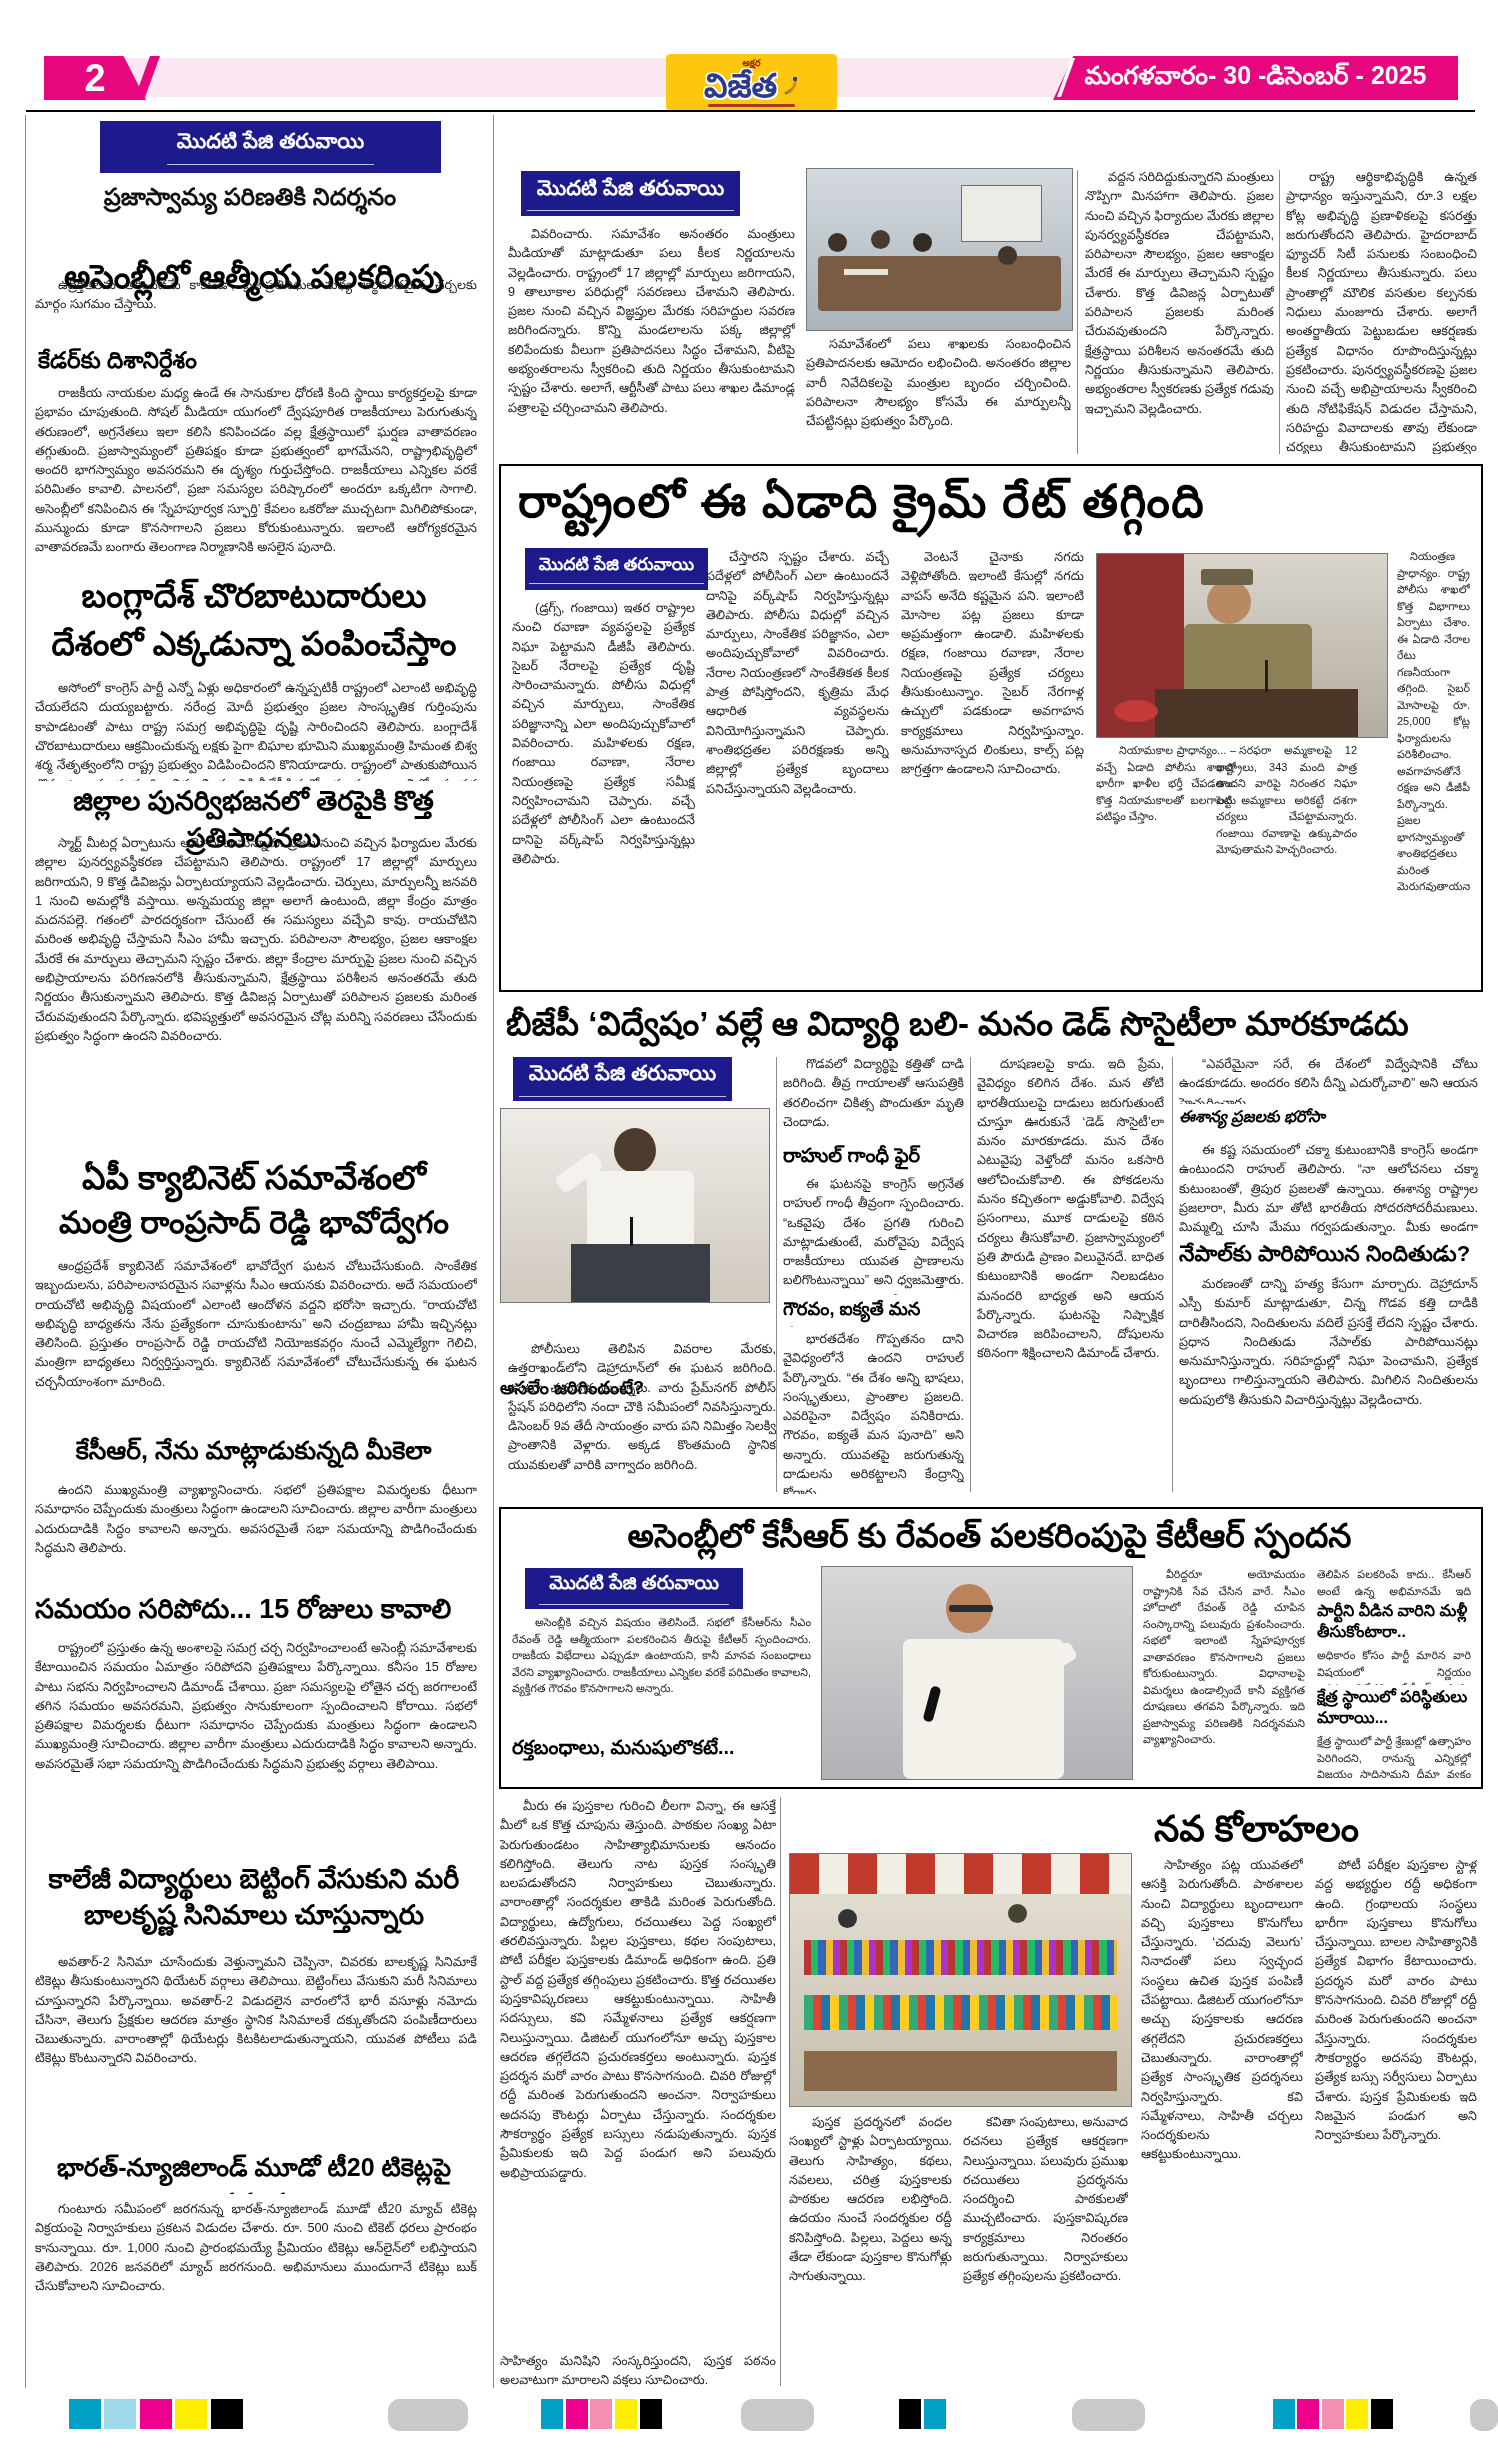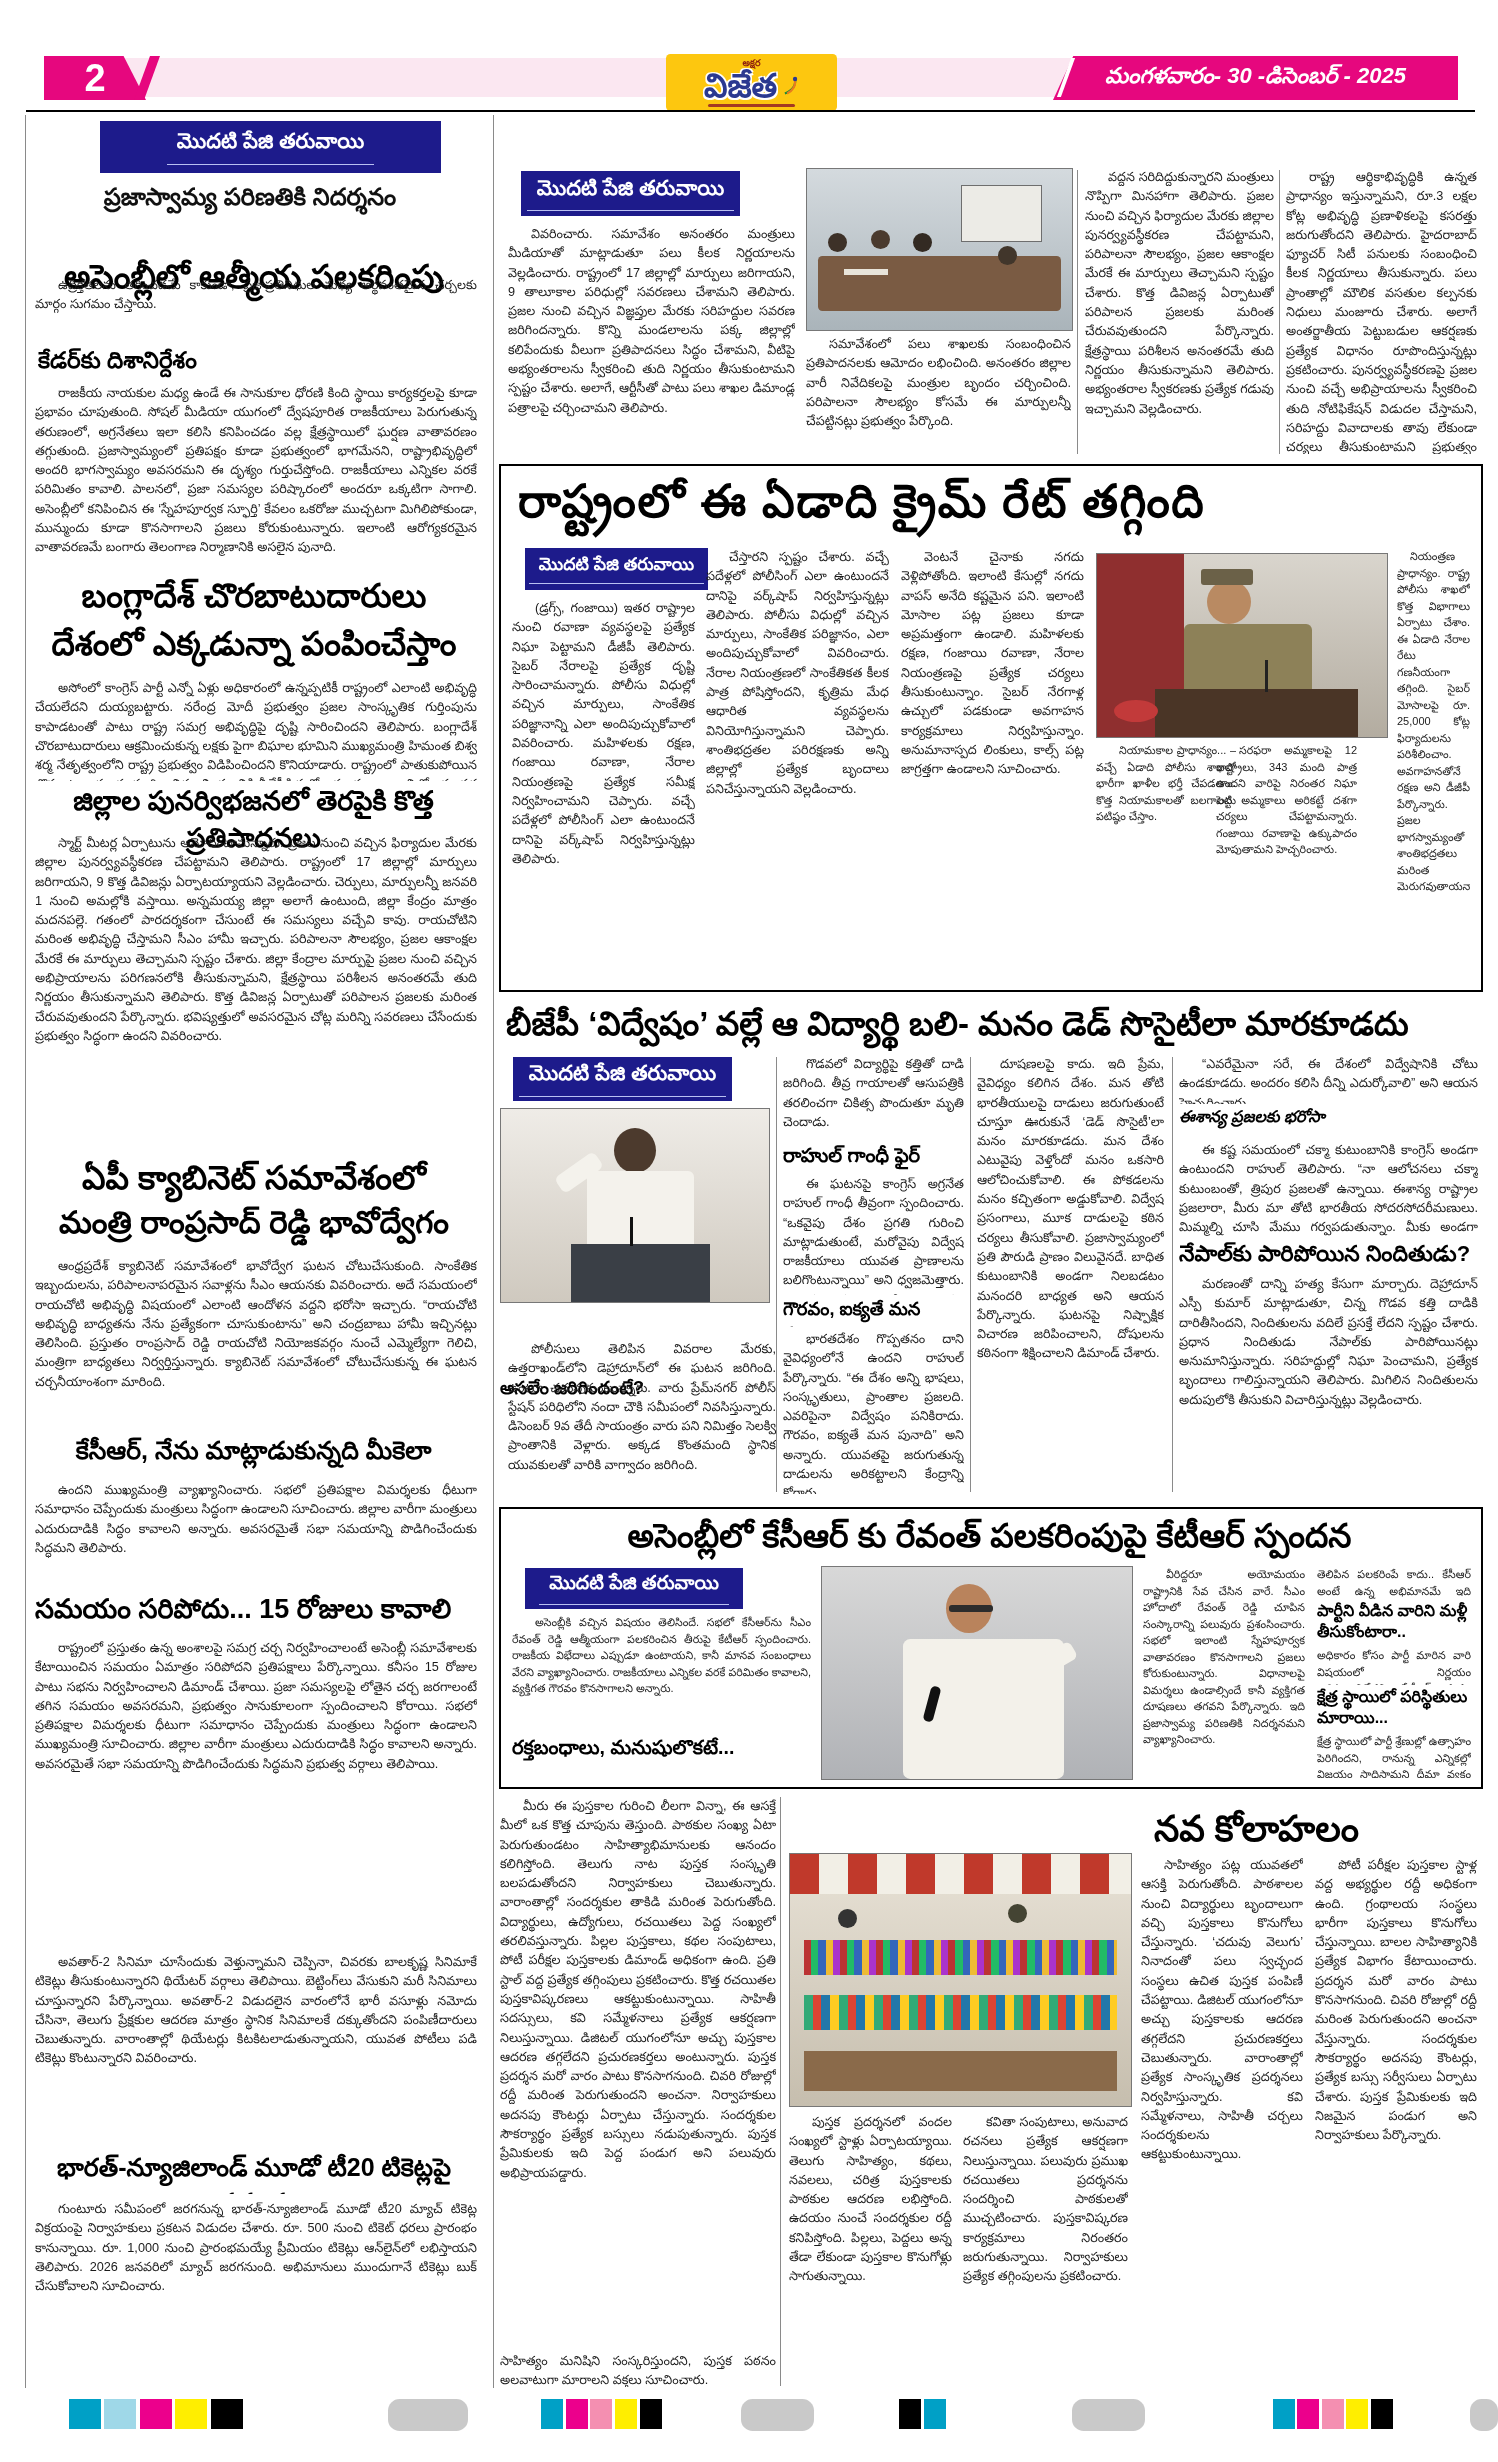--- a/index.html
+++ b/index.html
@@ -39,7 +39,7 @@
   <div class="abs" style="left:142px;top:56px;width:10px;height:44px;background:#e6077e;transform:skewX(-20deg);"></div>
 
   <div class="abs badge" style="left:1053px;top:56px;width:405px;height:44px;clip-path:polygon(5% 0,100% 0,100% 100%,0 100%);">
-    <span style="font-size:22px;font-style:italic;">మంగళవారం- 30 -డిసెంబర్ - 2025</span>
+    <span style="font-size:25px;">మంగళవారం- 30 -డిసెంబర్ - 2025</span>
   </div>
   <div class="abs" style="left:1064px;top:58px;width:3.6px;height:39px;background:#fff;transform:skewX(-20deg);"></div>
 

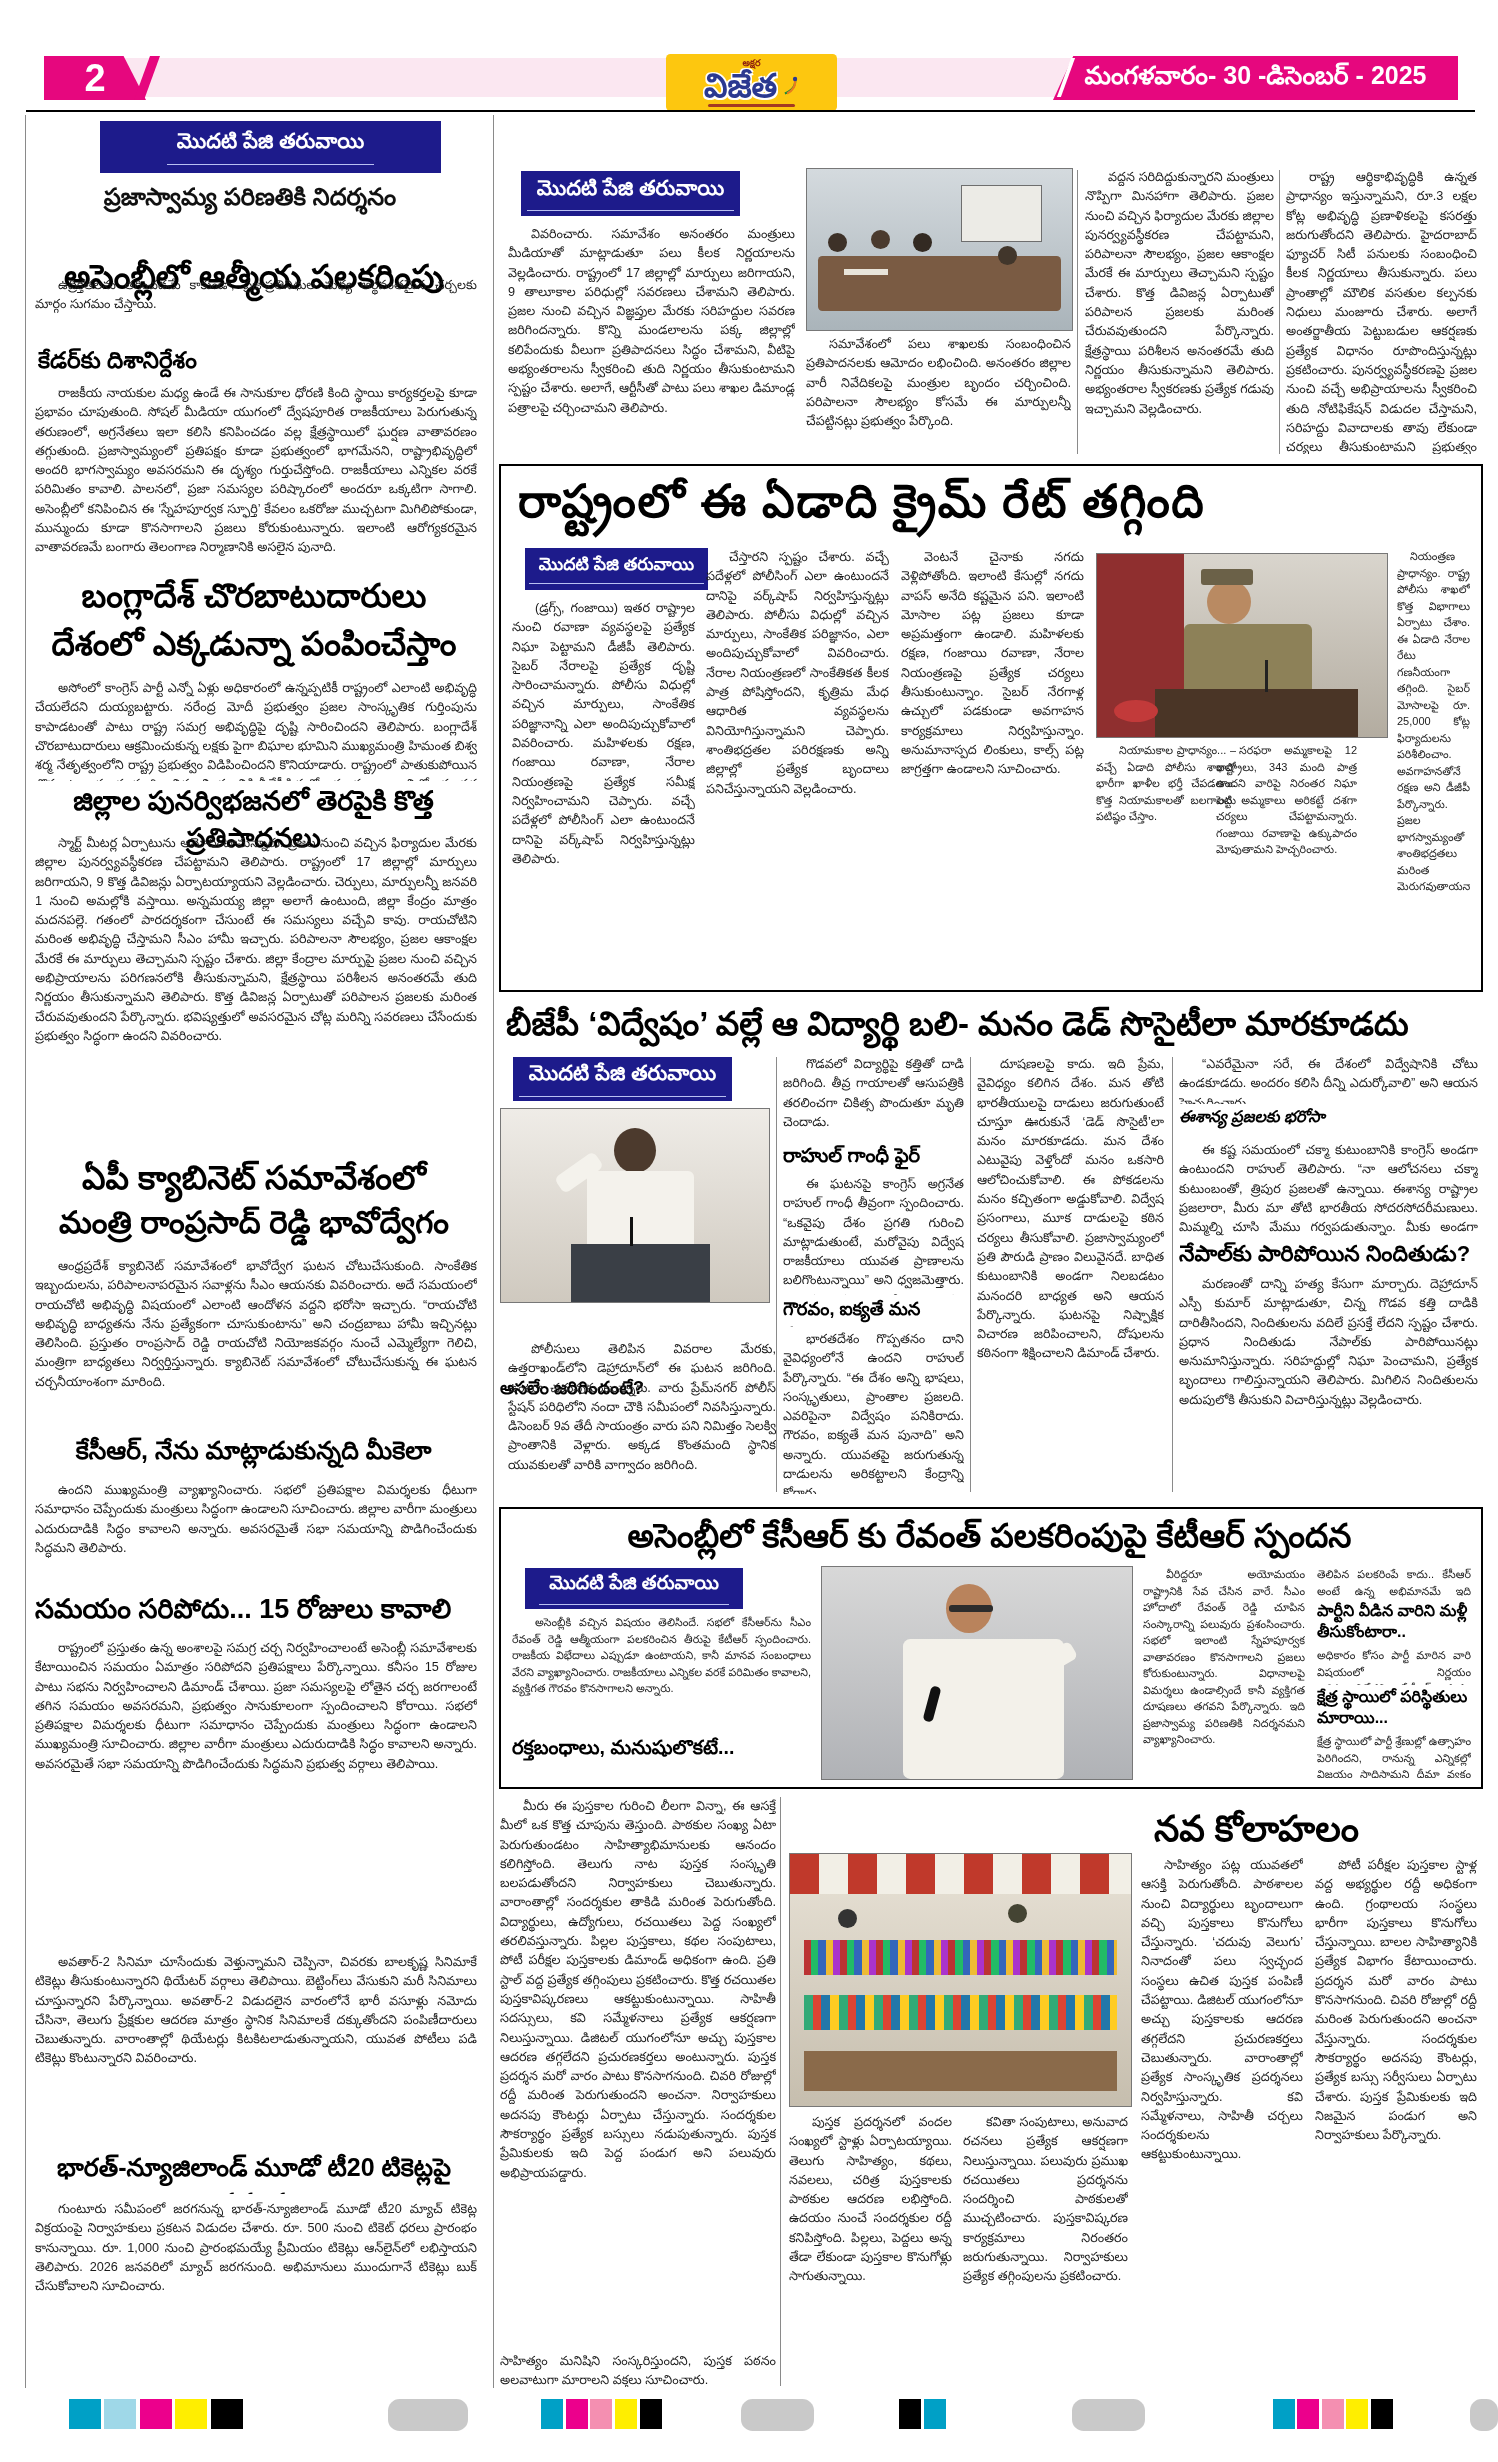--- a/index.html
+++ b/index.html
@@ -87,6 +87,7 @@
   <div class="abs subhead" style="left:35px;top:1594px;width:442px;height:38px;font-size:27px;">సమయం సరిపోదు... 15 రోజులు కావాలి</div>
   <div class="abs body-text" style="left:35px;top:1639px;width:442px;height:216px;">రాష్ట్రంలో ప్రస్తుతం ఉన్న అంశాలపై సమగ్ర చర్చ నిర్వహించాలంటే అసెంబ్లీ సమావేశాలకు కేటాయించిన సమయం ఏమాత్రం సరిపోదని ప్రతిపక్షాలు పేర్కొన్నాయి. కనీసం 15 రోజుల పాటు సభను నిర్వహించాలని డిమాండ్ చేశాయి. ప్రజా సమస్యలపై లోతైన చర్చ జరగాలంటే తగిన సమయం అవసరమని, ప్రభుత్వం సానుకూలంగా స్పందించాలని కోరాయి. సభలో ప్రతిపక్షాల విమర్శలకు ధీటుగా సమాధానం చెప్పేందుకు మంత్రులు సిద్ధంగా ఉండాలని ముఖ్యమంత్రి సూచించారు. జిల్లాల వారీగా మంత్రులు ఎదురుదాడికి సిద్ధం కావాలని అన్నారు. అవసరమైతే సభా సమయాన్ని పొడిగించేందుకు సిద్ధమని ప్రభుత్వ వర్గాలు తెలిపాయి.</div>
 
+  <div class="abs subhead center" style="left:29px;top:1861px;width:450px;height:86px;font-size:27px;line-height:1.35;">కాలేజీ విద్యార్థులు బెట్టింగ్ వేసుకుని మరీ బాలకృష్ణ సినిమాలు చూస్తున్నారు</div>
   <div class="abs body-text" style="left:35px;top:1953px;width:442px;height:194px;">అవతార్-2 సినిమా చూసేందుకు వెళ్తున్నామని చెప్పినా, చివరకు బాలకృష్ణ సినిమాకే టికెట్లు తీసుకుంటున్నారని థియేటర్ వర్గాలు తెలిపాయి. బెట్టింగ్‌లు వేసుకుని మరీ సినిమాలు చూస్తున్నారని పేర్కొన్నాయి. అవతార్-2 విడుదలైన వారంలోనే భారీ వసూళ్లు నమోదు చేసినా, తెలుగు ప్రేక్షకుల ఆదరణ మాత్రం స్థానిక సినిమాలకే దక్కుతోందని పంపిణీదారులు చెబుతున్నారు. వారాంతాల్లో థియేటర్లు కిటకిటలాడుతున్నాయని, యువత పోటీలు పడి టికెట్లు కొంటున్నారని వివరించారు.</div>
 
   <div class="abs subhead center" style="left:29px;top:2153px;width:450px;height:41px;font-size:25px;">భారత్-న్యూజిలాండ్ మూడో టీ20 టికెట్లపై ప్రకటన</div>

